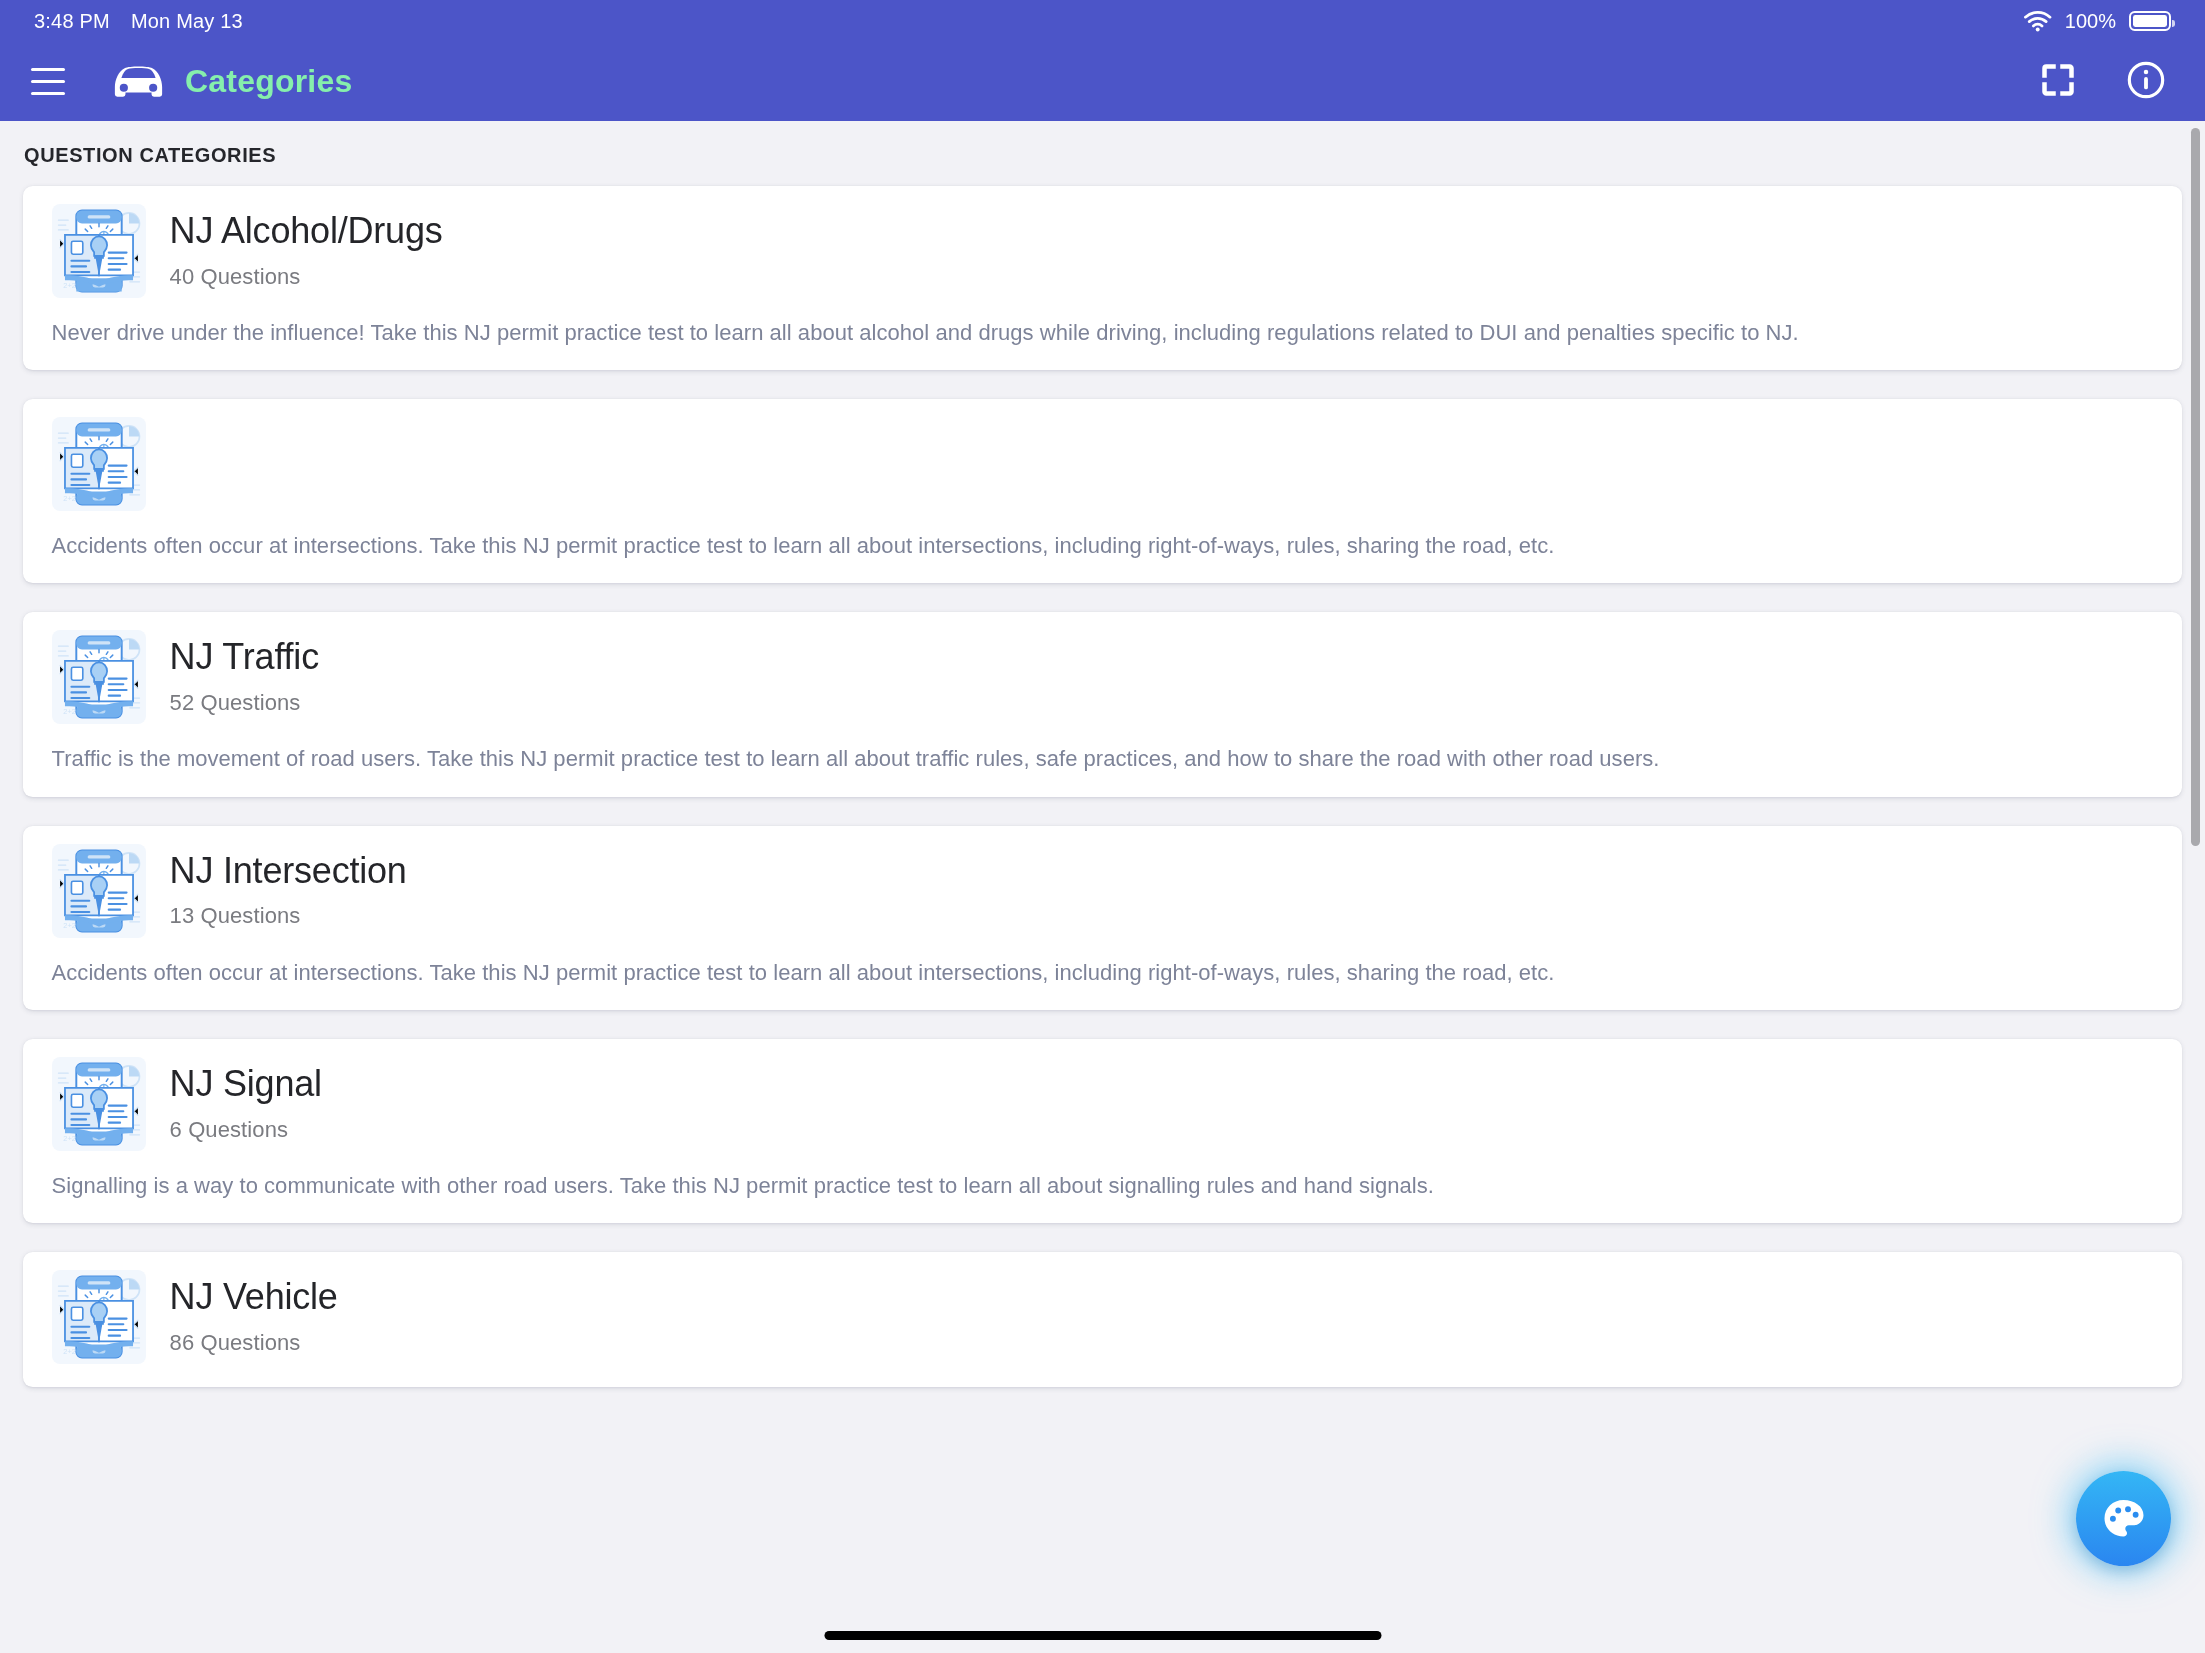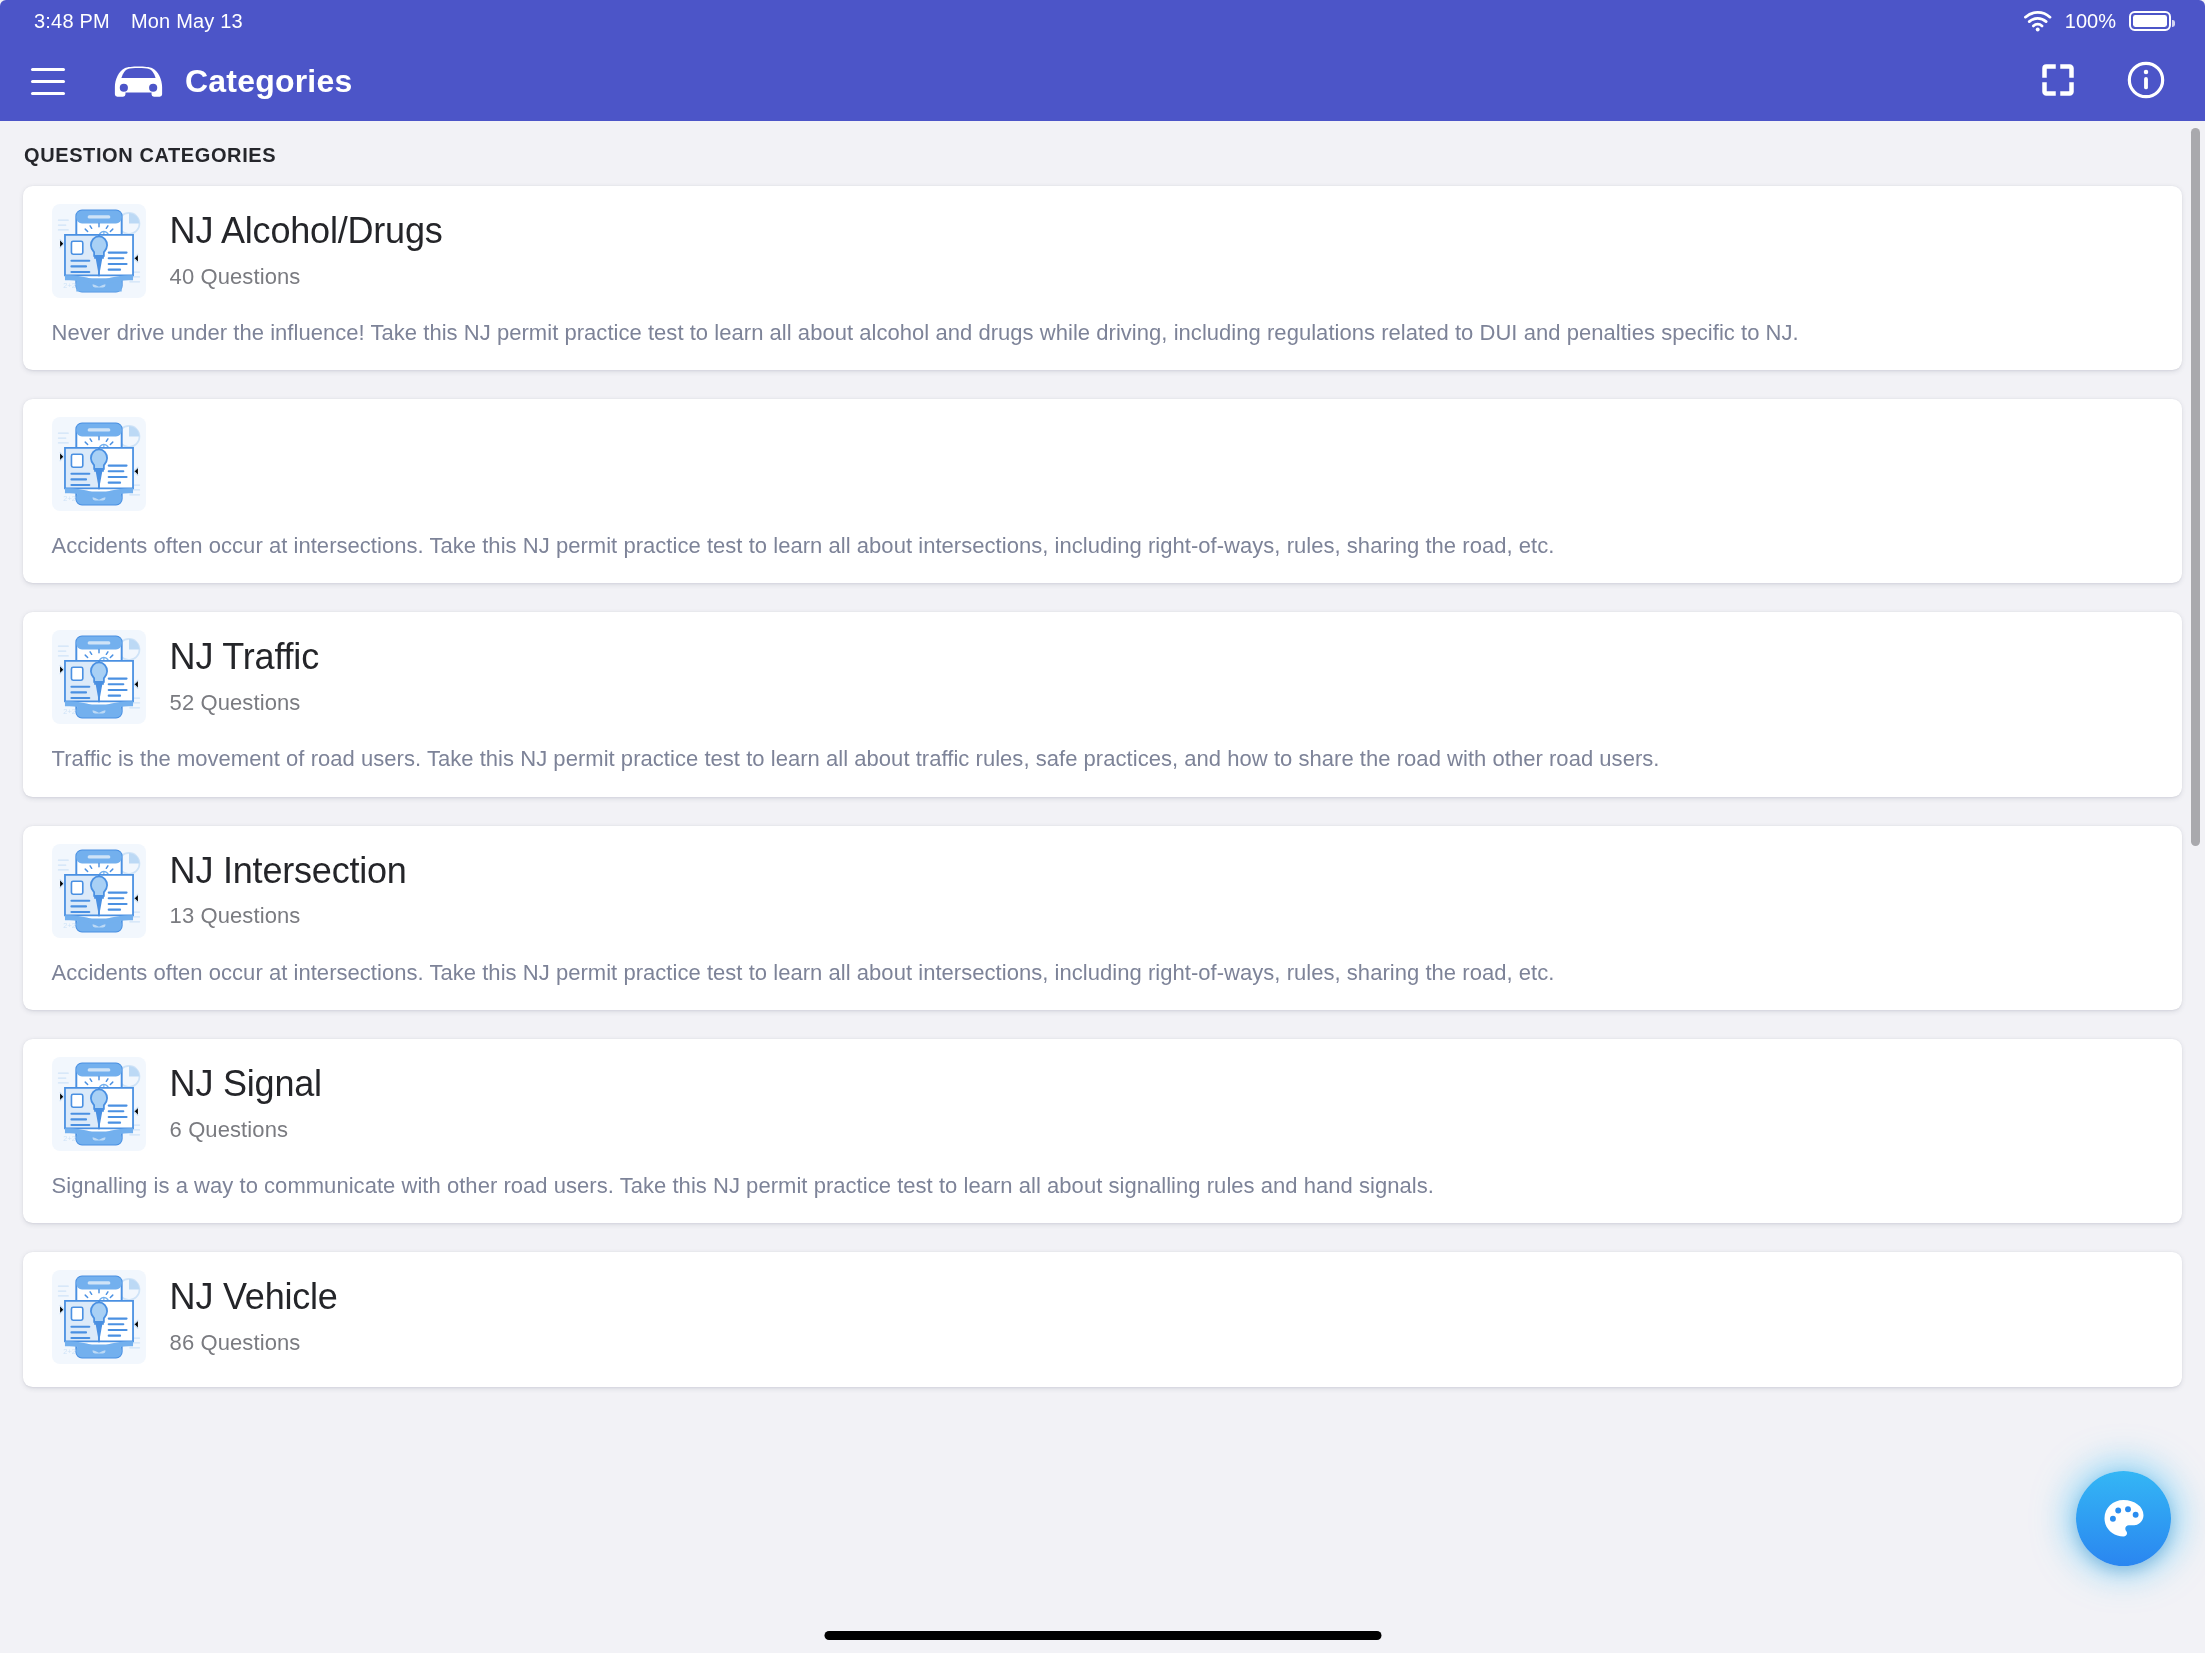--- a/index.html
+++ b/index.html
@@ -14,7 +14,6 @@
     width: 2205px; height: 1653px;
     background: #f2f2f6;
     overflow: hidden;
-    border-radius: 6px;
   }
 
   

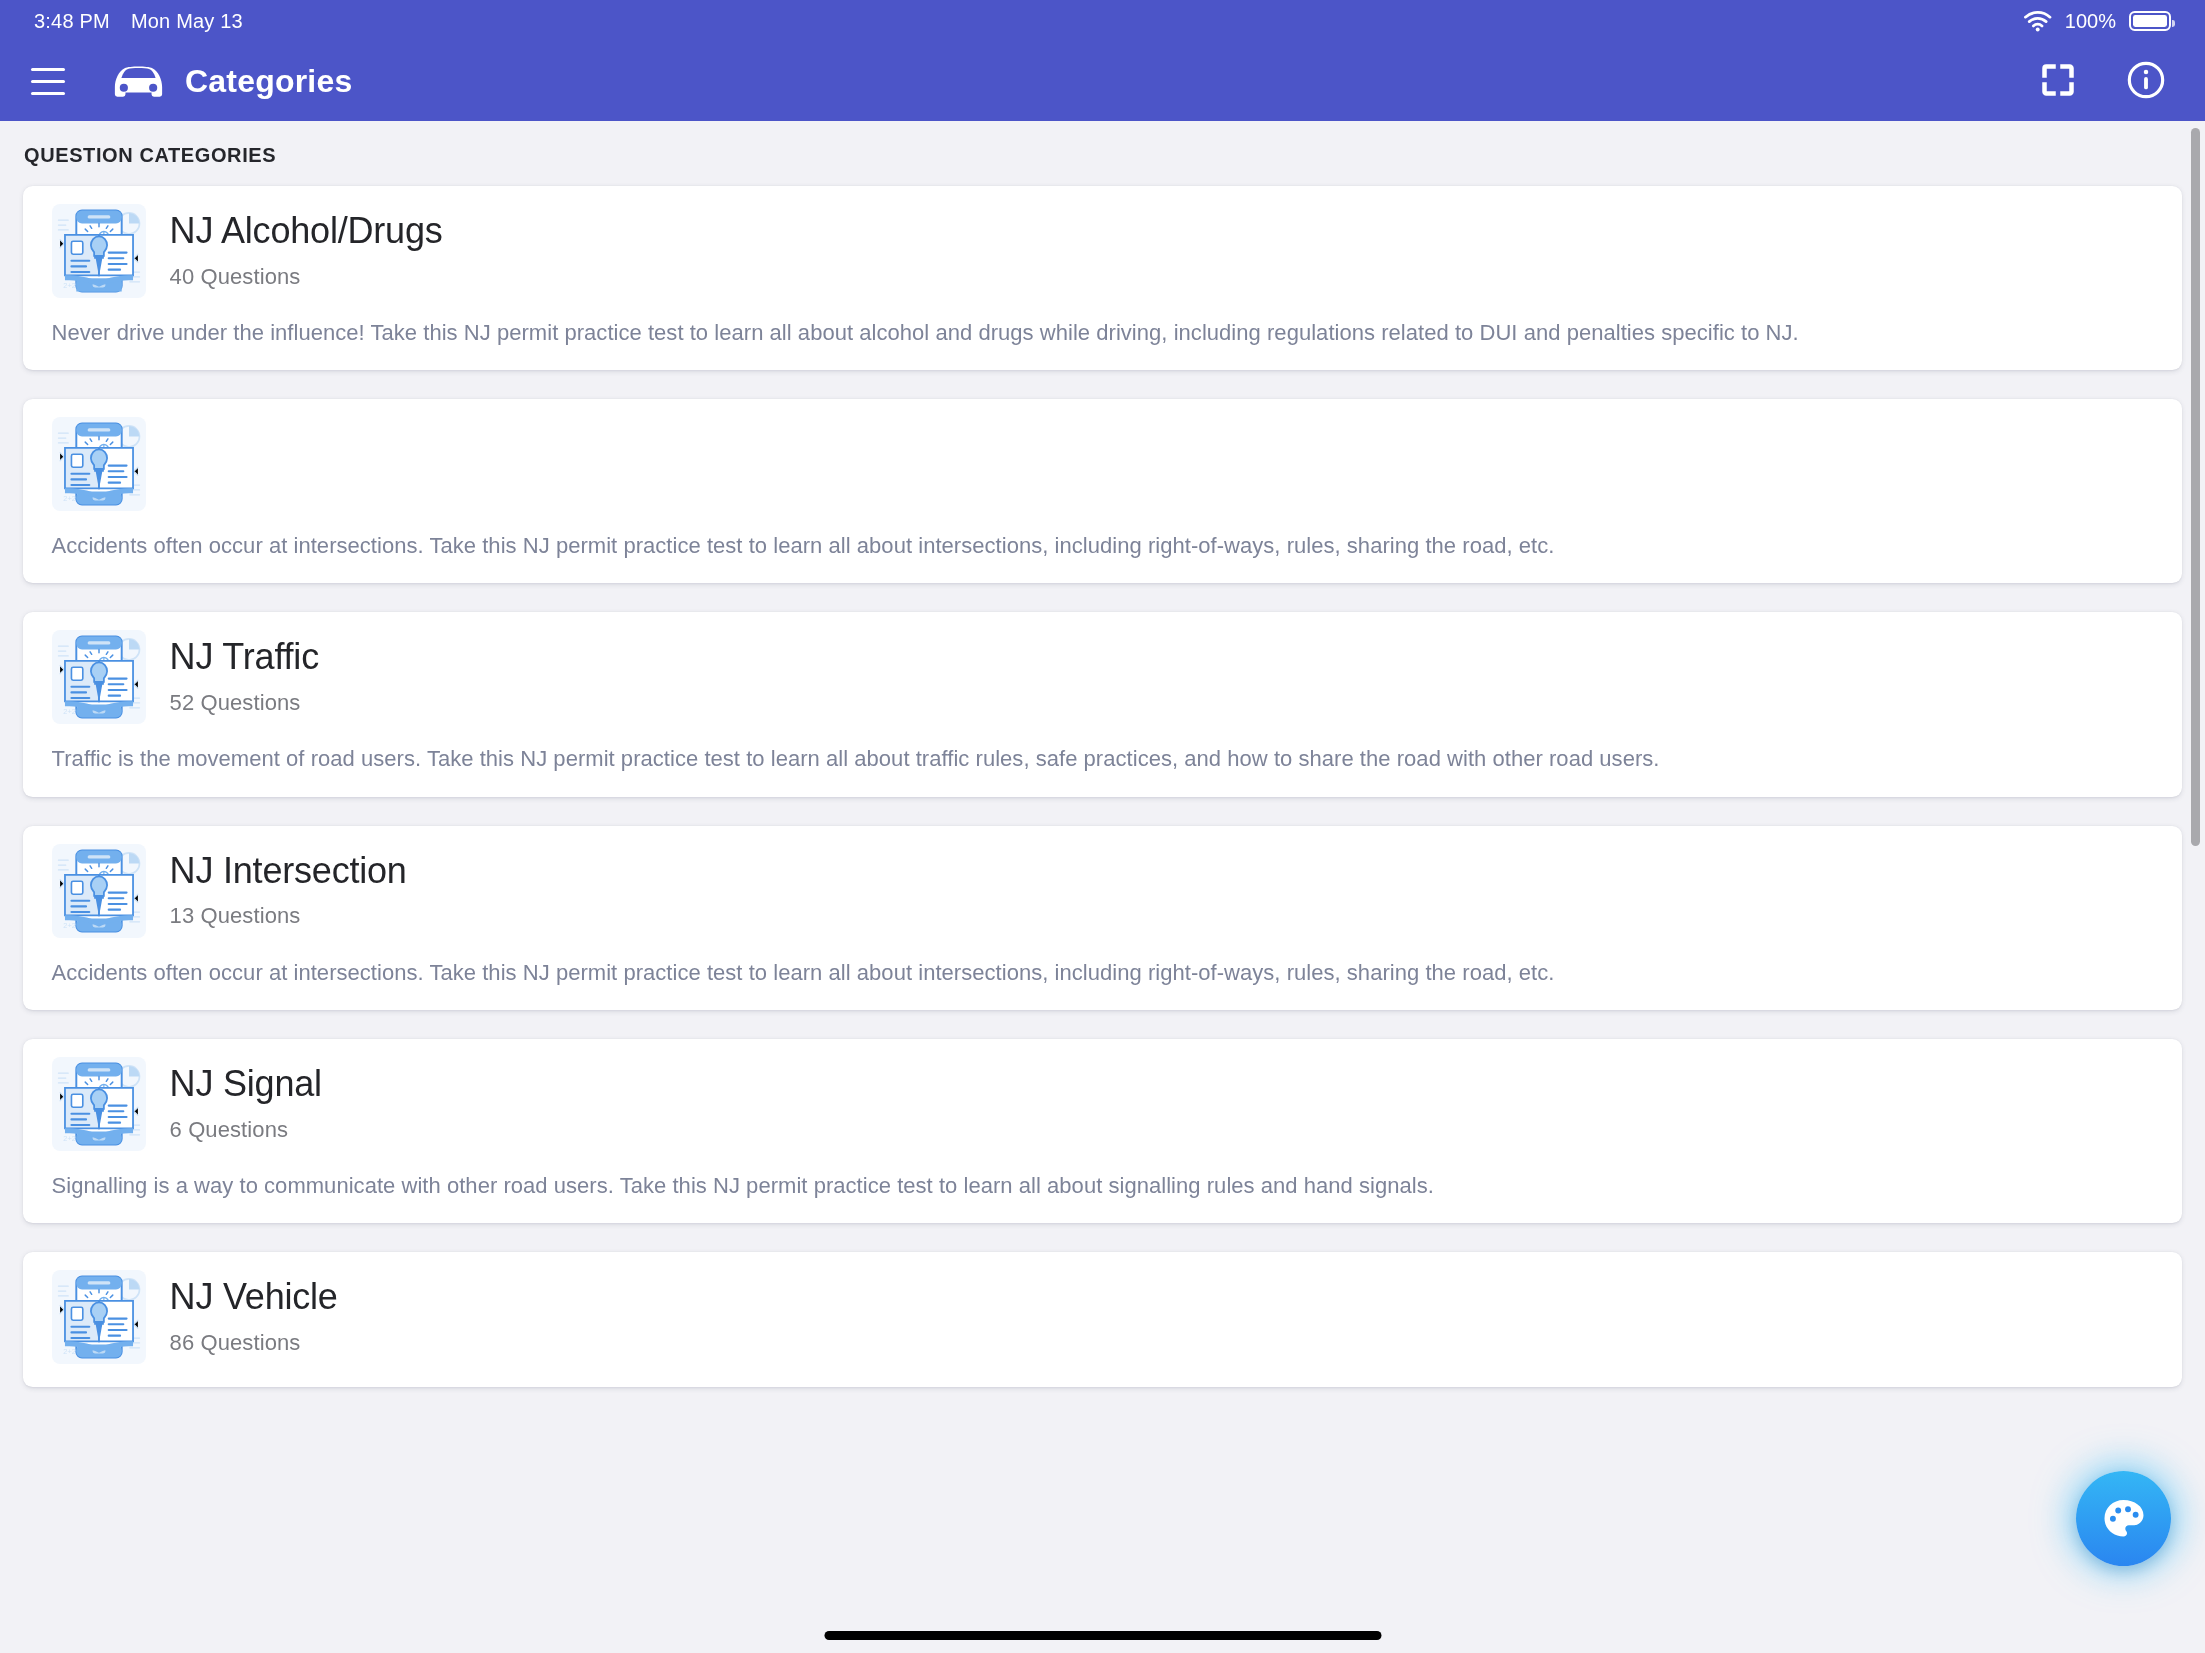--- a/index.html
+++ b/index.html
@@ -51,7 +51,7 @@
     background: #4c55c8;
     display: flex; align-items: center;
     padding: 0 39px 0 24px;
-    color: #ffffff;
+    color: #86efac;
   }
   .hamburger {
     width: 47px; height: 47px;

